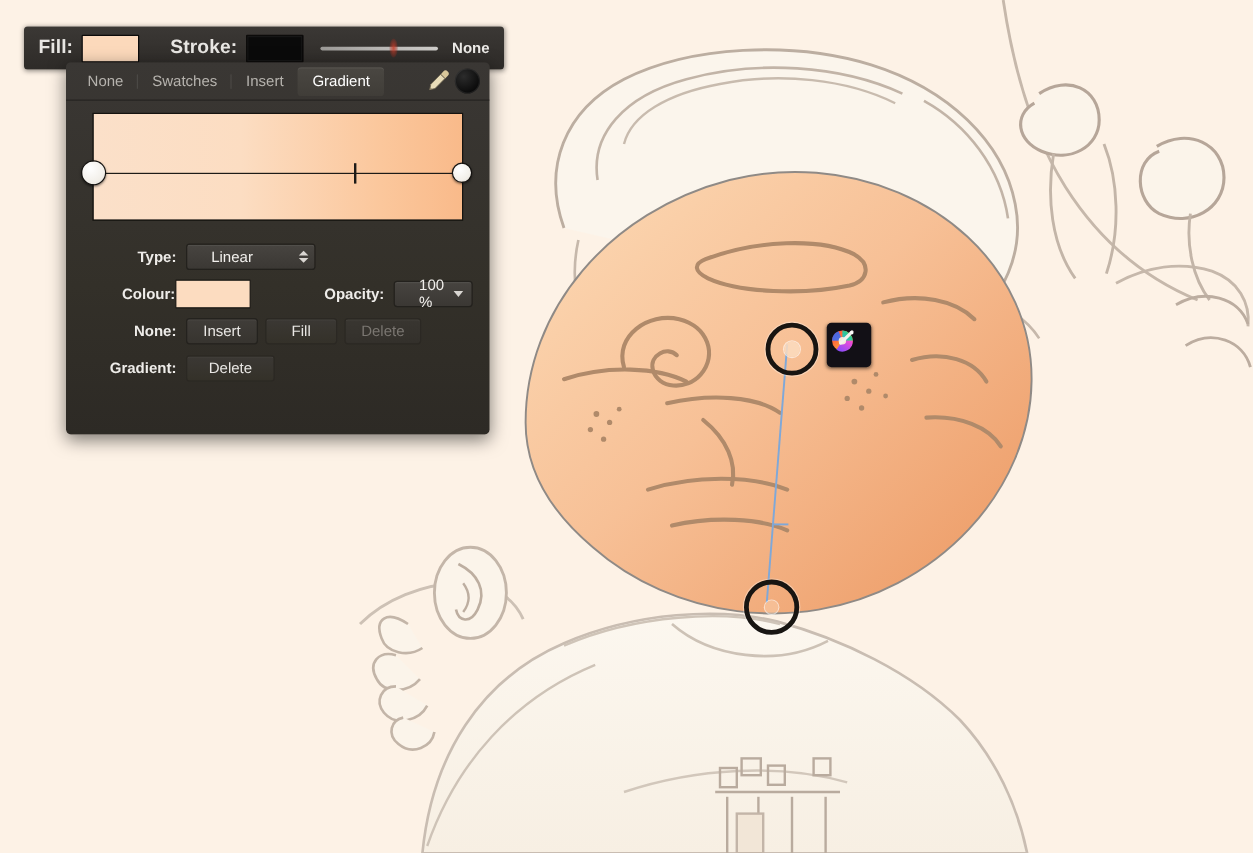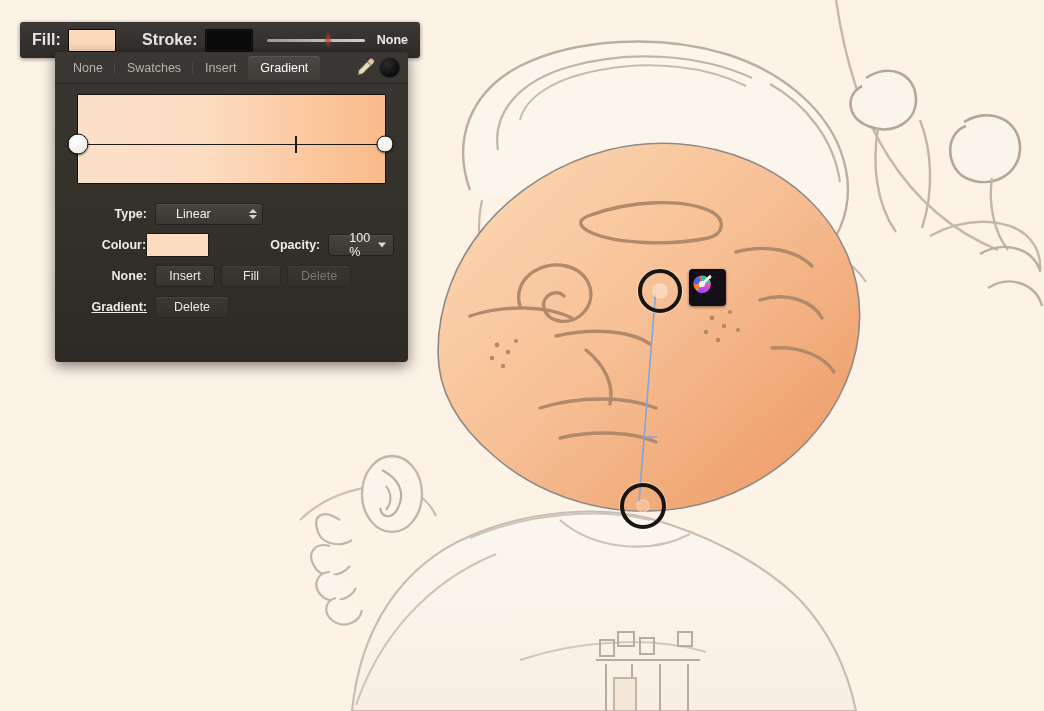--- a/index.html
+++ b/index.html
@@ -127,7 +127,7 @@
   .w-pos{width:78px;margin-right:8px;}
   .w-col{width:78px;margin-right:0;}
   .w-stop{width:78px;margin-right:8px;}
-  .w-grad{width:78px;margin-right:8px;text-decoration:underline;}
+  .w-grad{width:78px;margin-right:8px;}
 
   .select{
     position:relative;height:22px;box-sizing:border-box;

